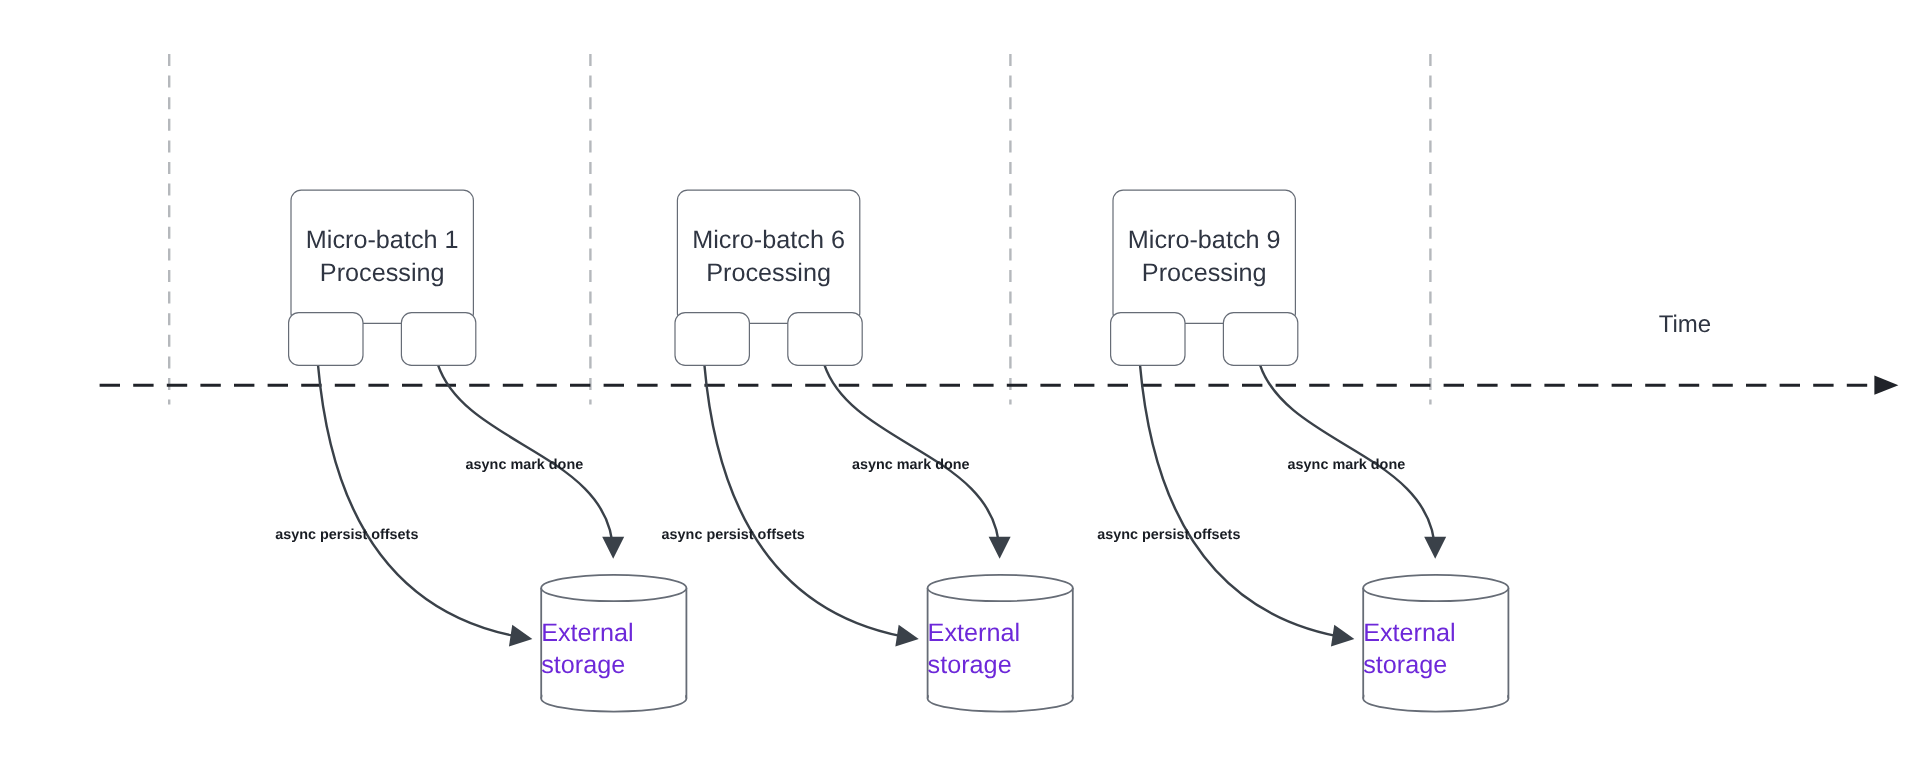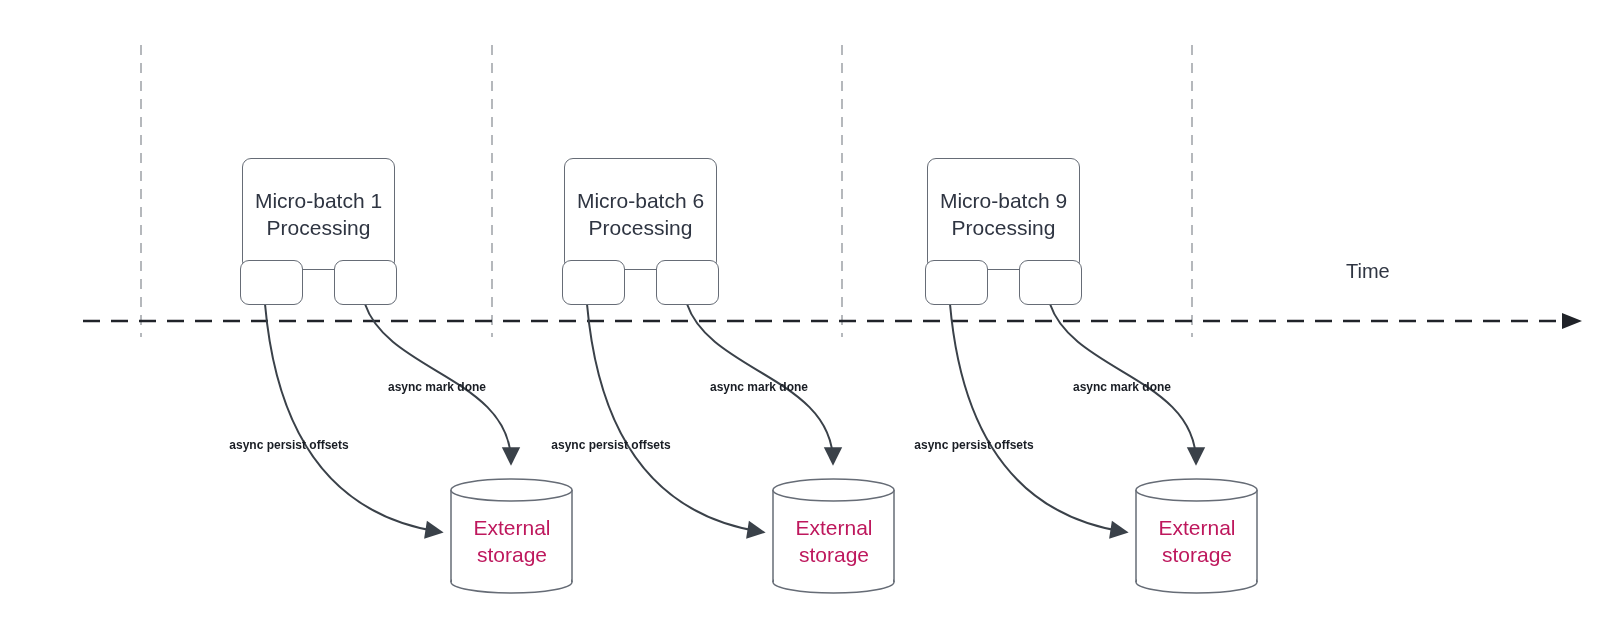--- a/index.html
+++ b/index.html
@@ -41,7 +41,7 @@
   .lbl.done    { left: 352px; top: 380px; width: 170px; }
   .time-lbl {
     position: absolute; left: 1346px; top: 260px; width: 80px;
-    text-align: left; font-size: 20px; color: #2f3542;
+    text-align: right; font-size: 20px; color: #2f3542;
   }
 </style>
 </head>

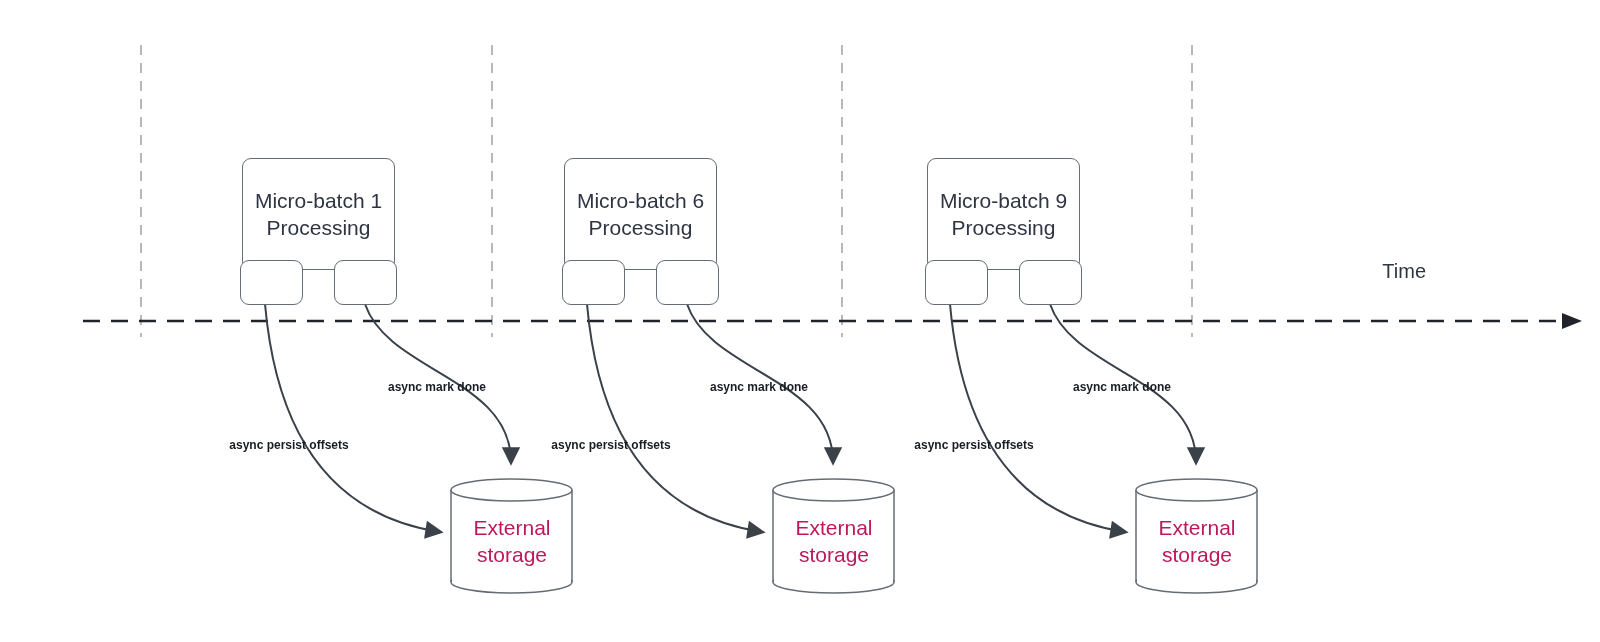--- a/index.html
+++ b/index.html
@@ -30,7 +30,7 @@
   .task.right { left: 334px; }
   .cyl-text {
     position: absolute; left: 451px; top: 514px; width: 122px;
-    text-align: center; font-size: 21px; line-height: 27px; color: #be185d;
+    text-align: left; font-size: 21px; line-height: 27px; color: #6d28d9;
     white-space: pre-line;
   }
   .lbl {

